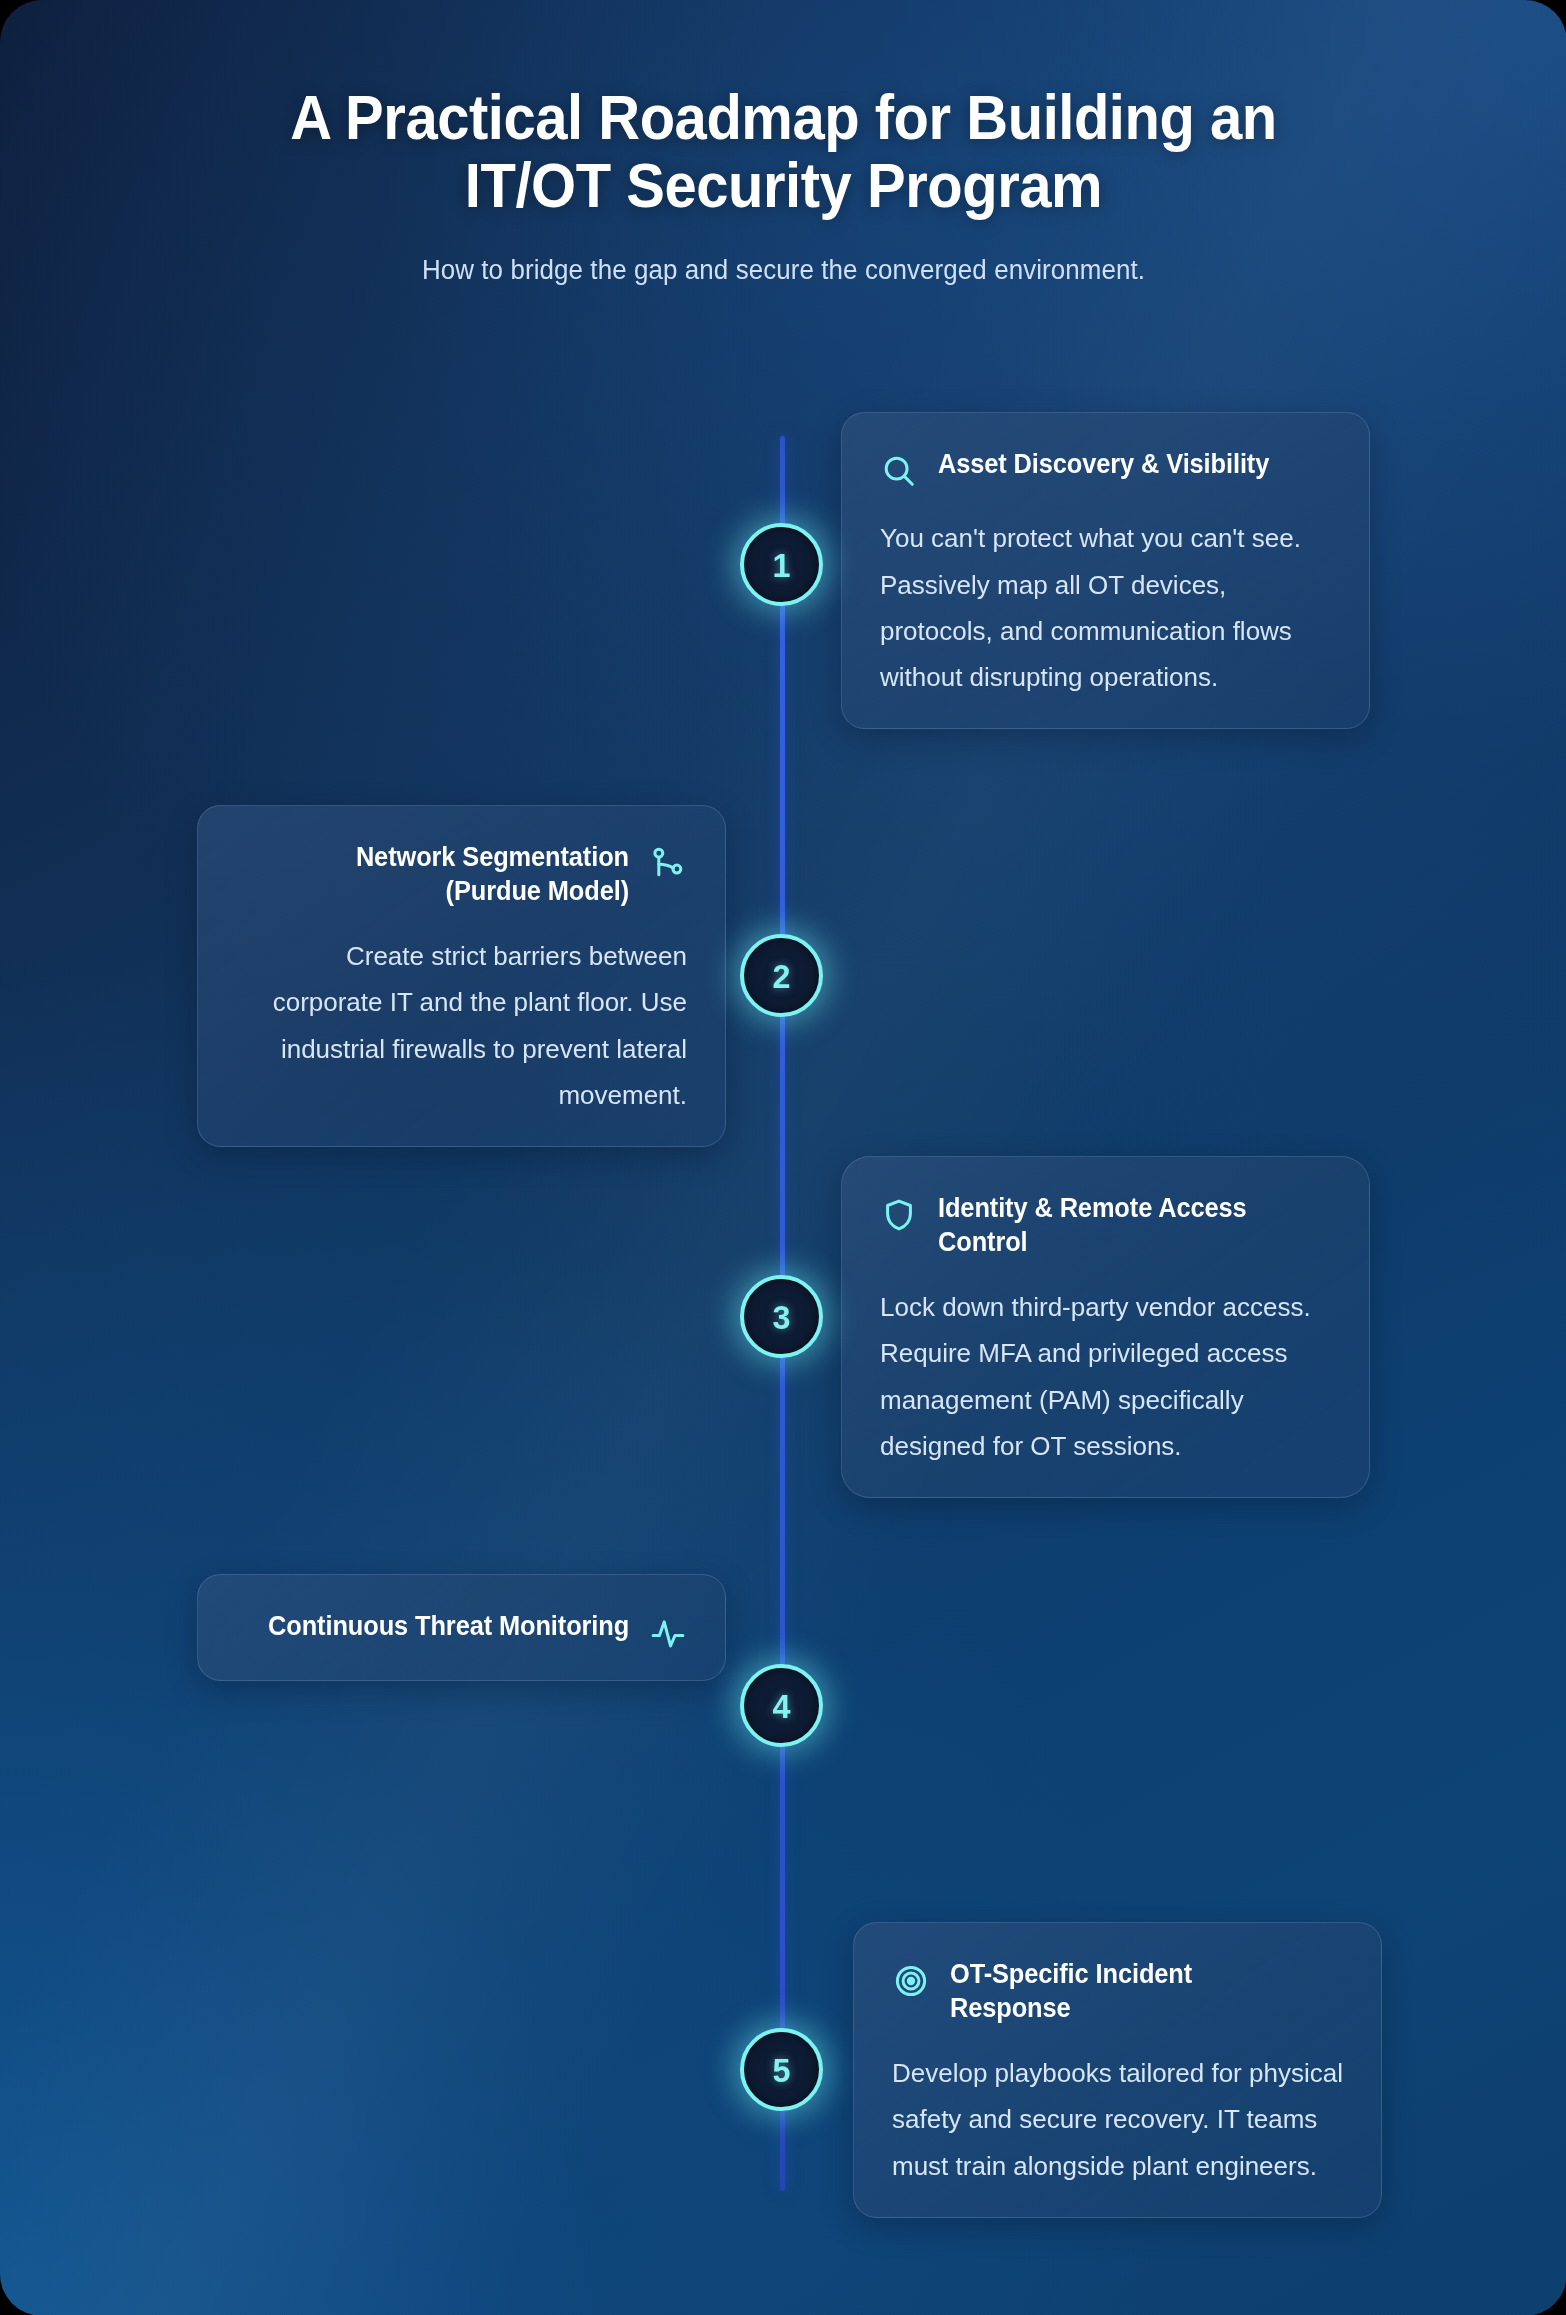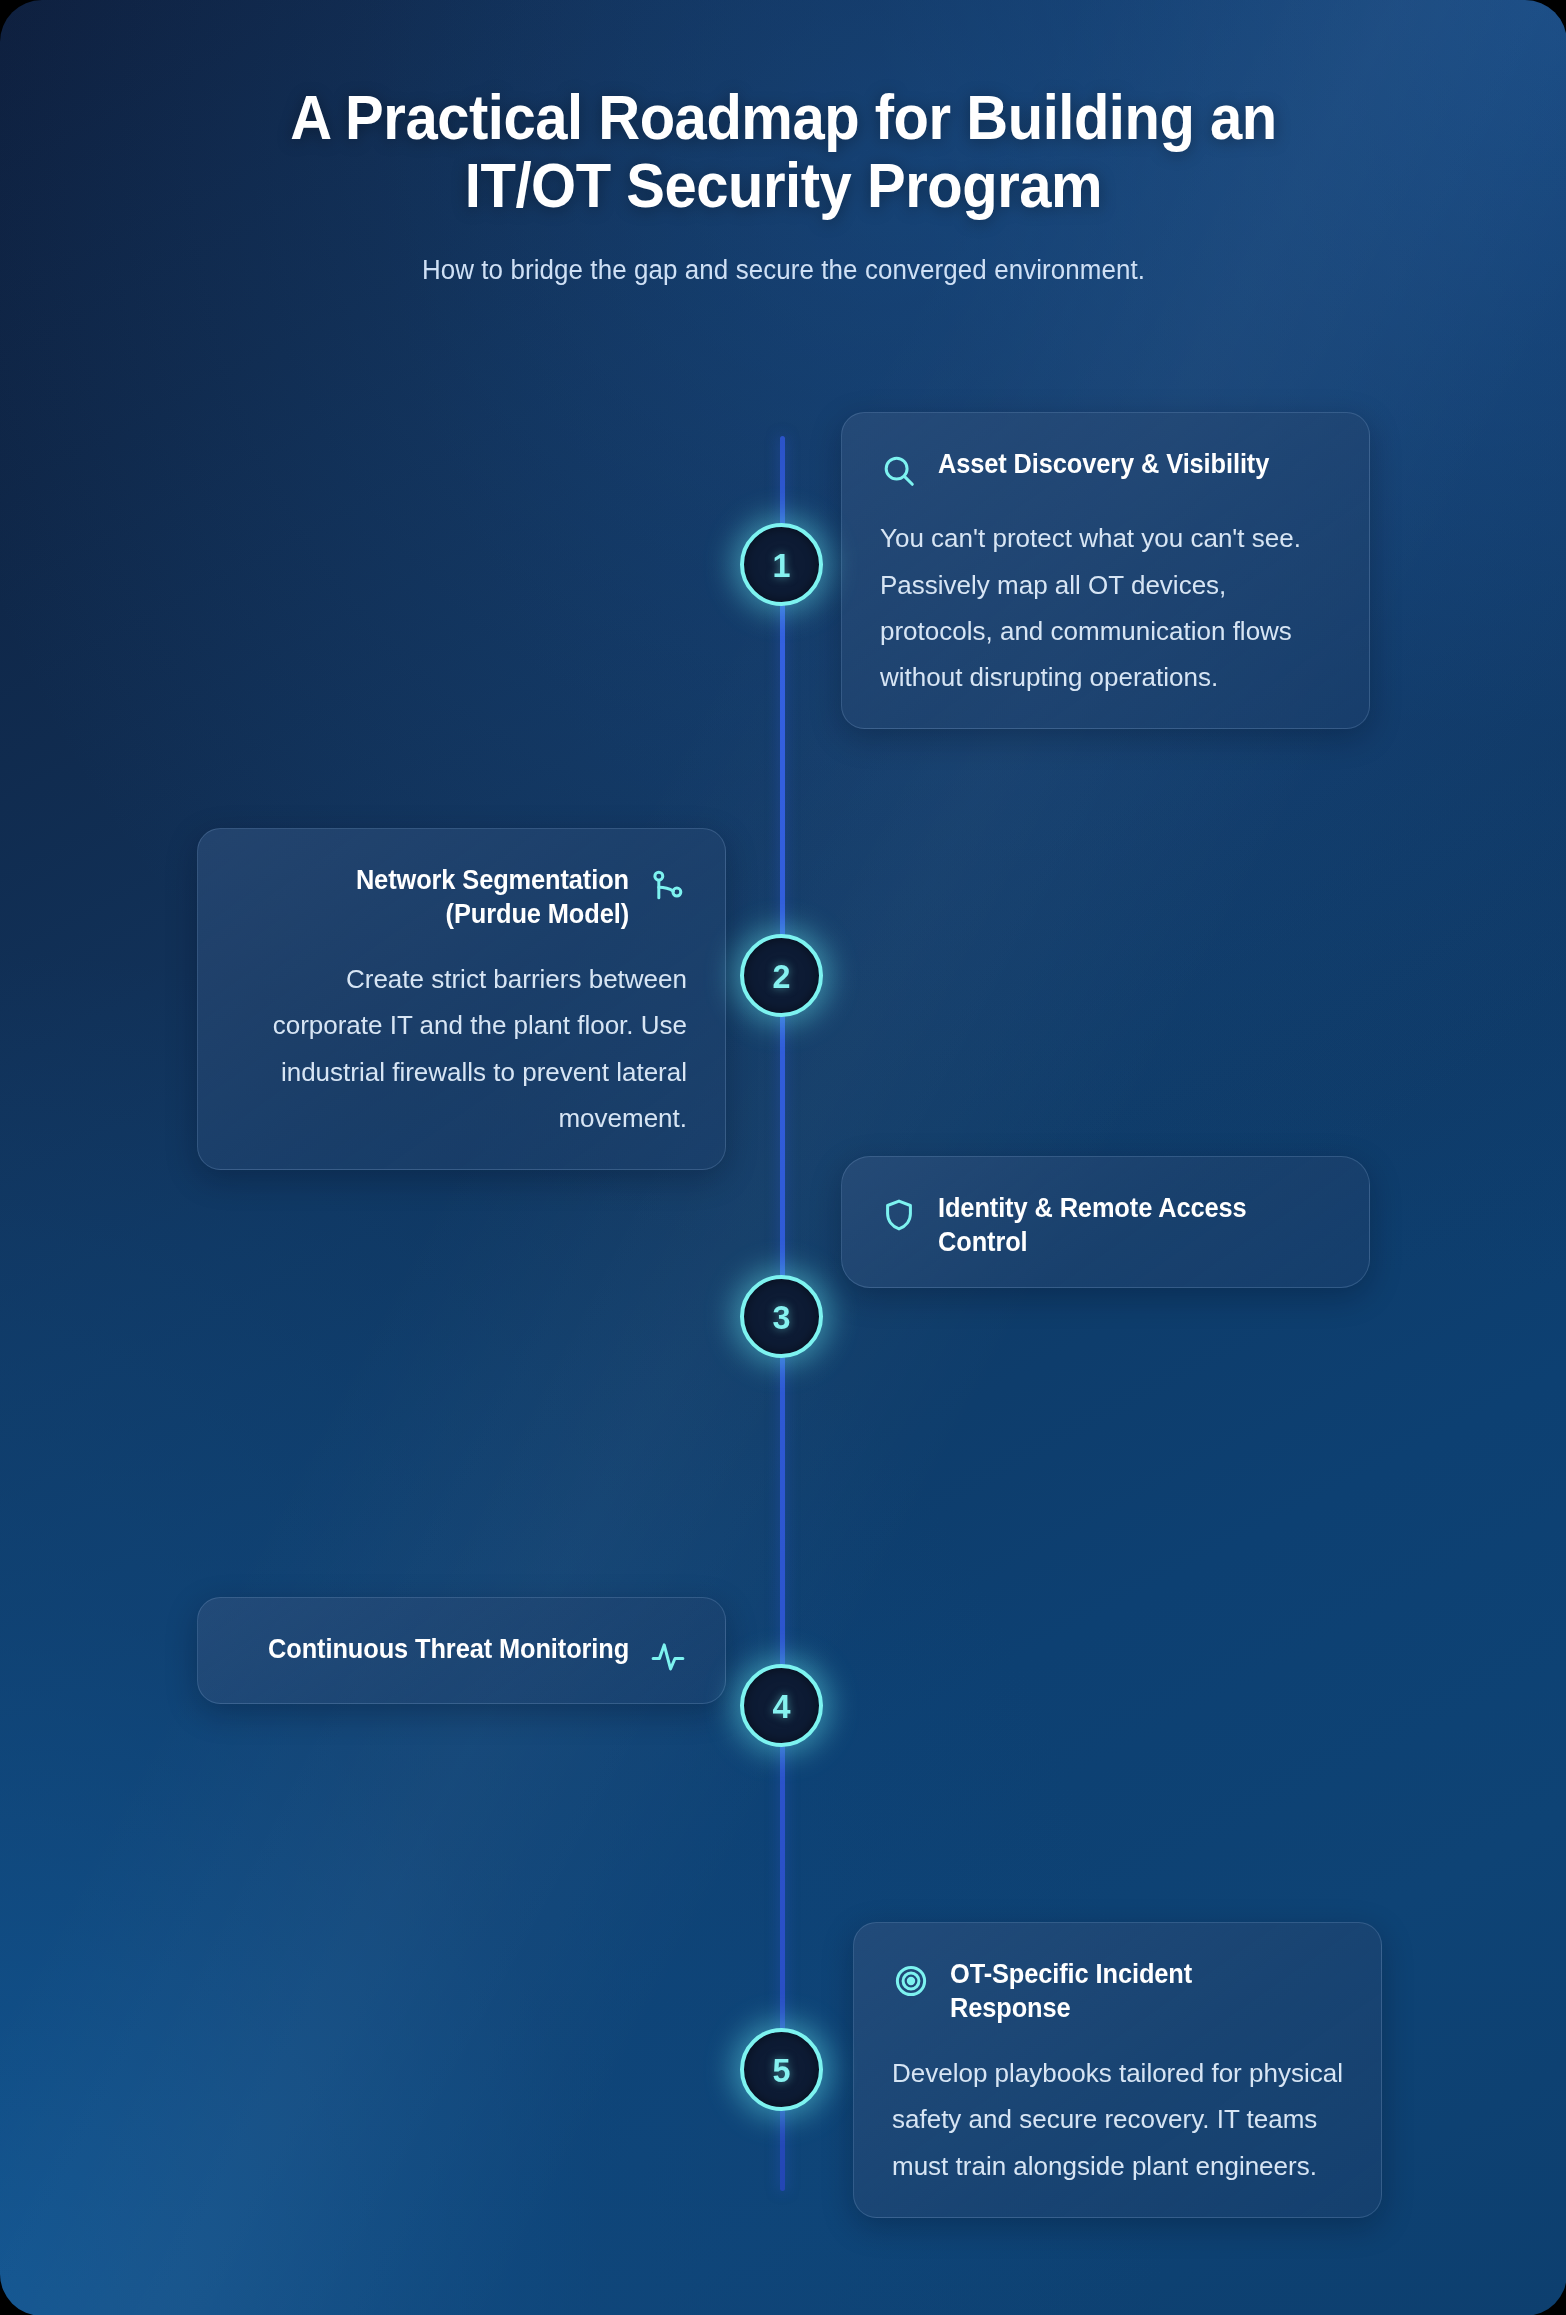--- a/index.html
+++ b/index.html
@@ -104,7 +104,7 @@
     z-index:4;
   }
   .card.right{ left:841px; }
-  .card.left{ left:197px; text-align:right;margin-top:23px; }
+  .card.left{ left:197px; text-align:right; }
 
   .card-head{ display:flex; align-items:flex-start; gap:20px; }
   .card.left .card-head{ flex-direction:row-reverse; }

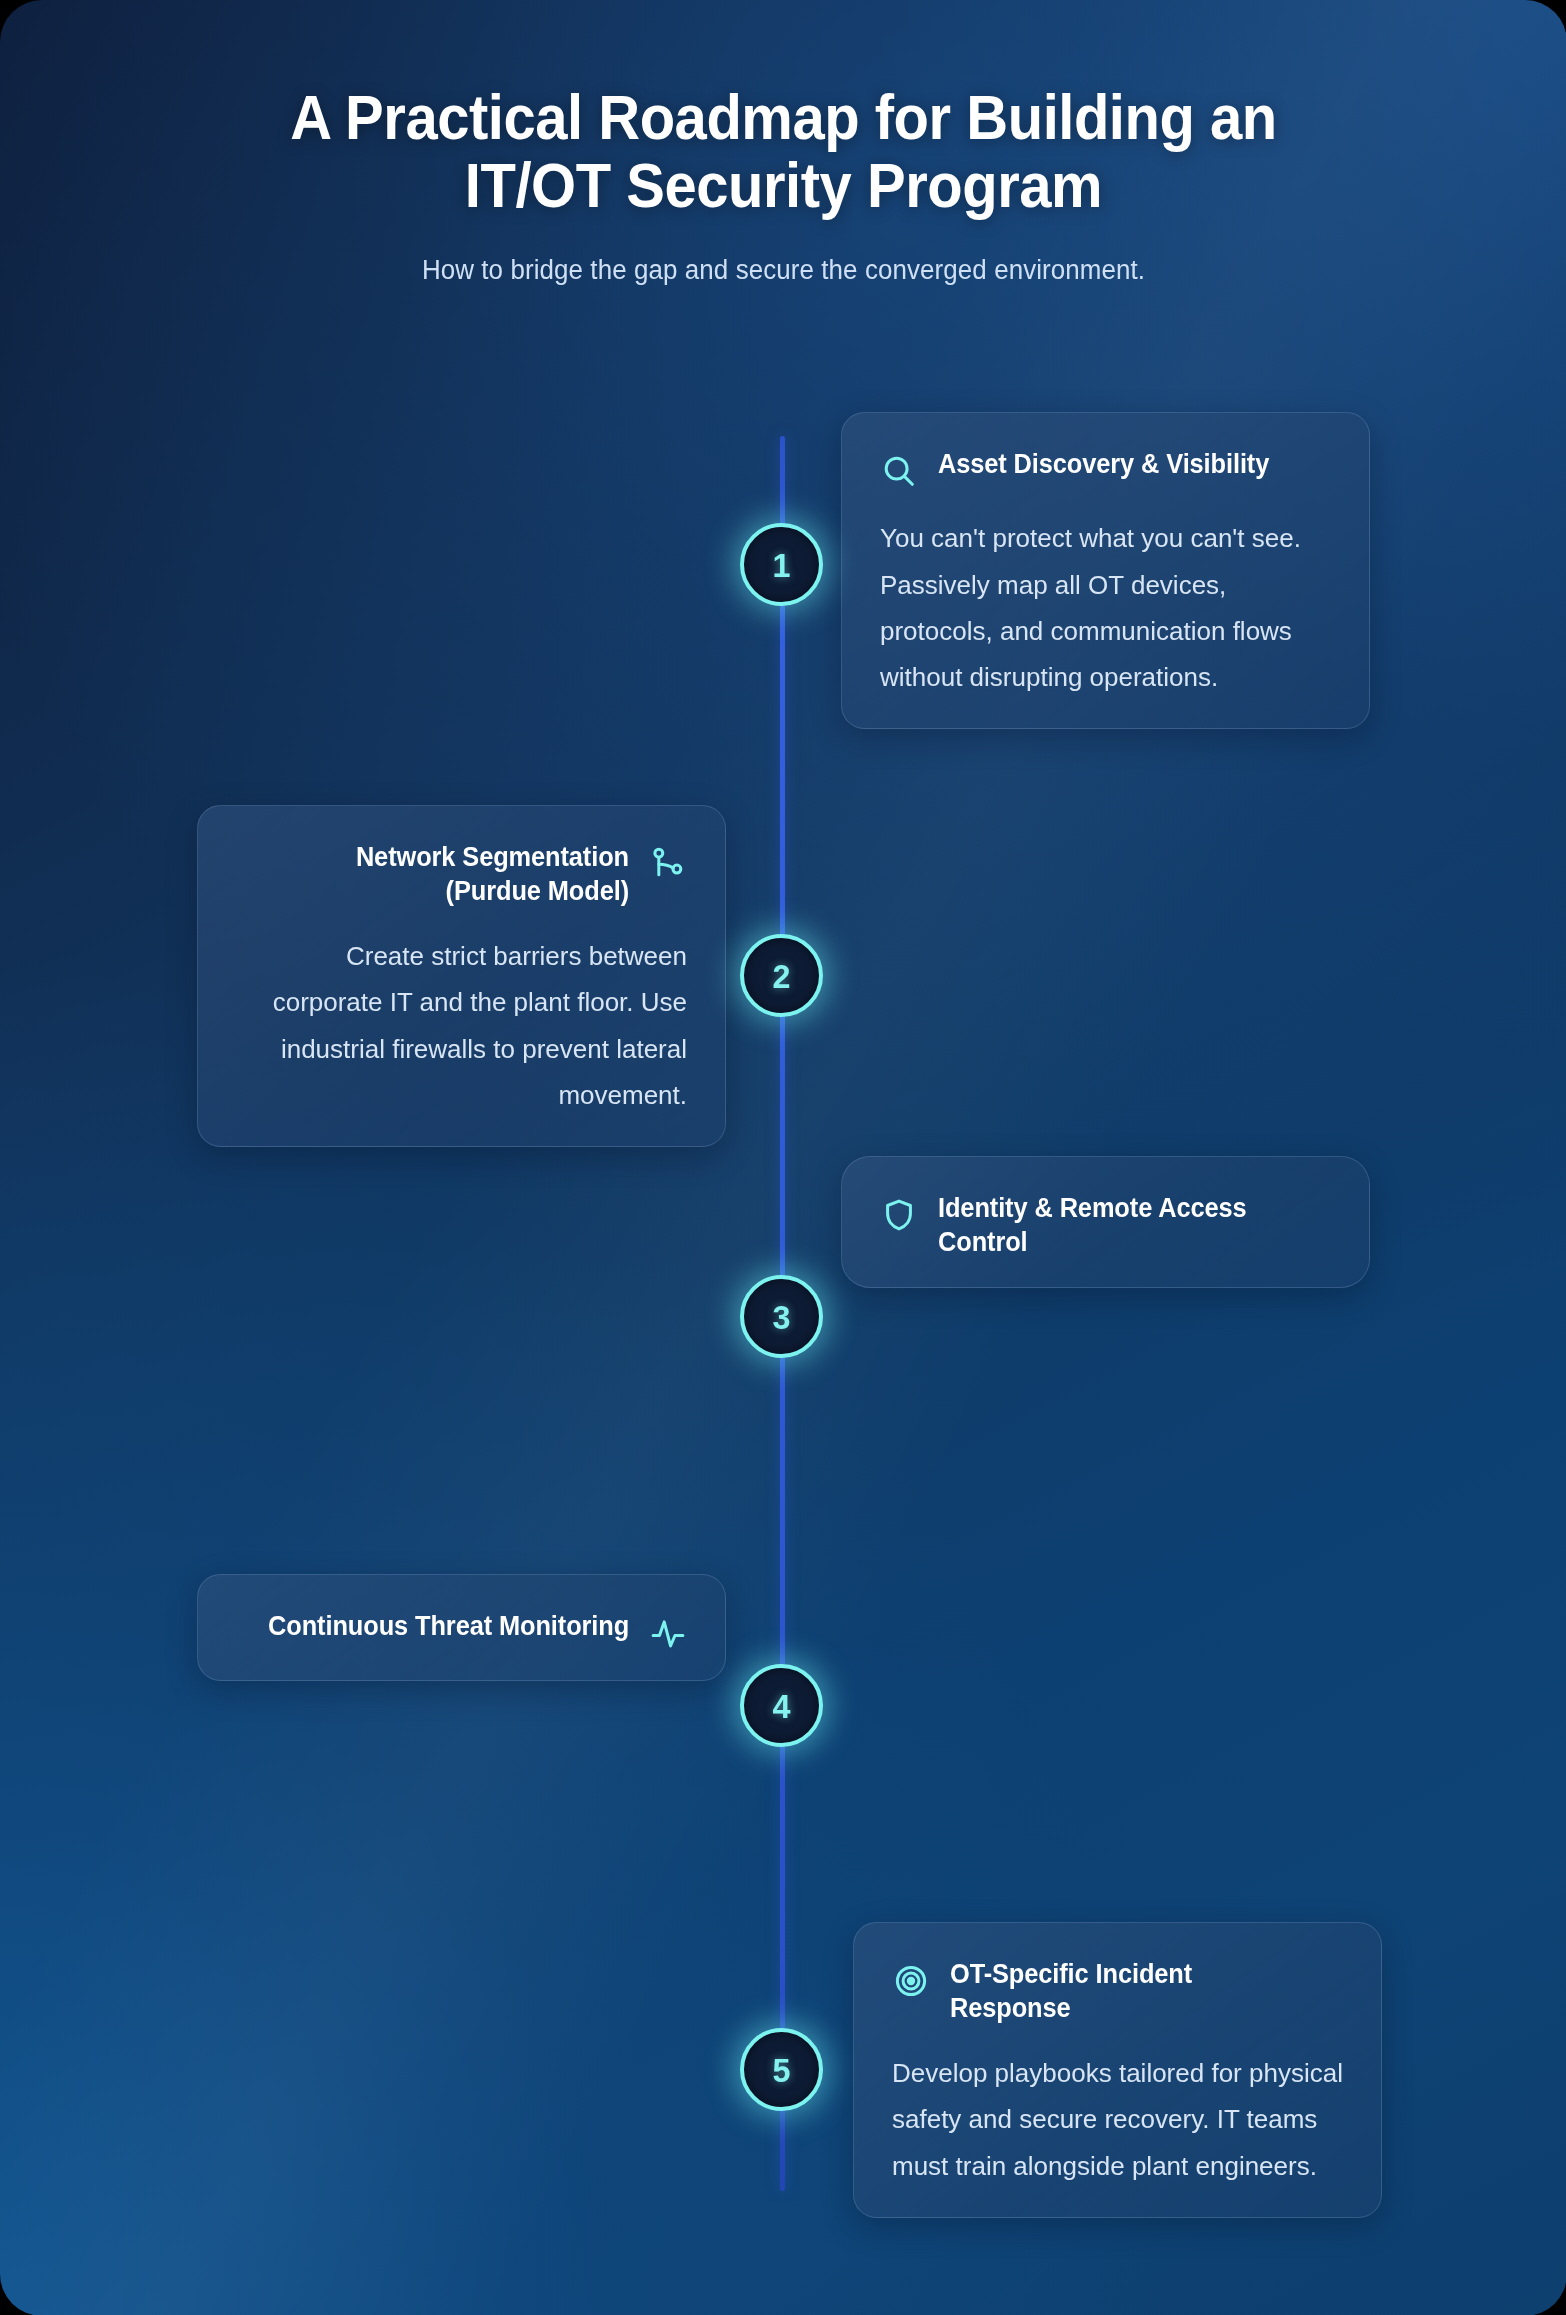--- a/index.html
+++ b/index.html
@@ -189,6 +189,7 @@
       </span>
       <div class="card-title">Identity &amp; Remote Access Control</div>
     </div>
+    <div class="card-body">Lock down third-party vendor access. Require MFA and privileged access management (PAM) specifically designed for OT sessions.</div>
   </div>
   <div class="marker" style="top:1275px;">
     <span class="marker-num">3</span>

